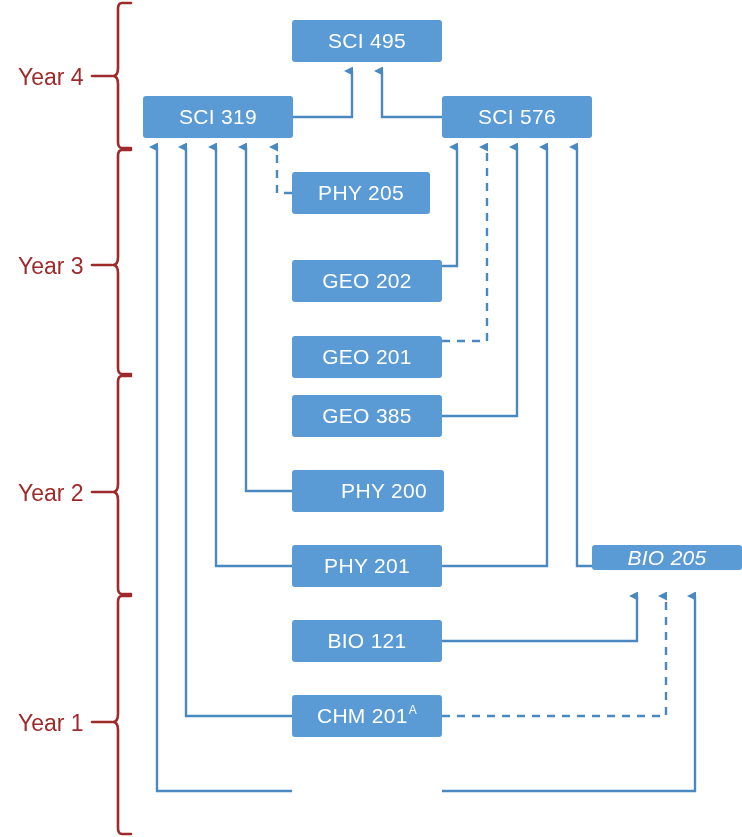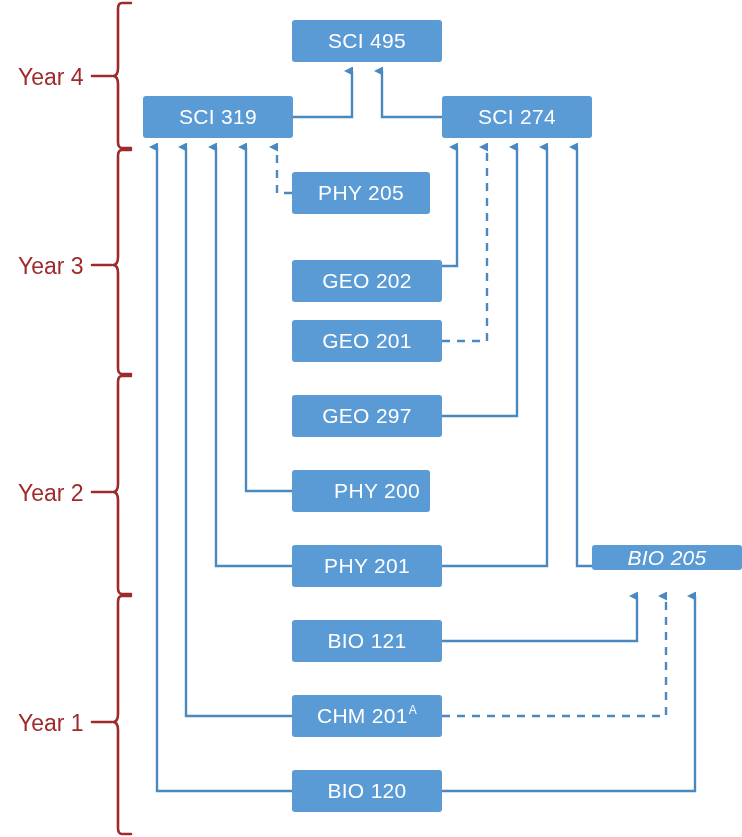--- a/index.html
+++ b/index.html
@@ -124,7 +124,7 @@
   </div>
 
   <div class="course-box" style="left:442px; top:96px; width:150px; height:42px;">
-    <span>SCI 274</span>
+    <span>SCI 576</span>
   </div>
 
   <div class="course-box" style="left:292px; top:172px; width:138px; height:42px;">

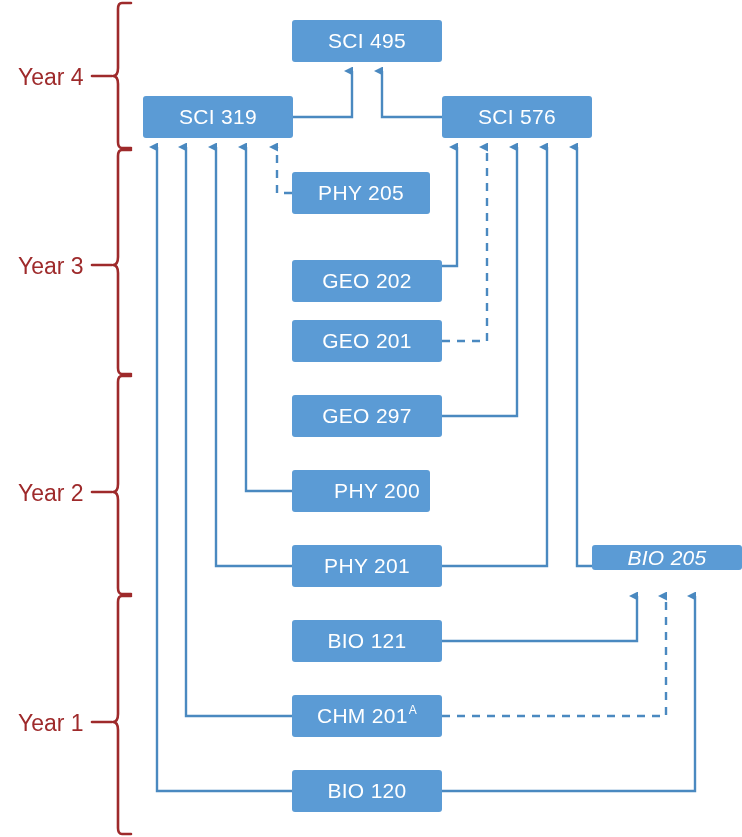--- a/index.html
+++ b/index.html
@@ -135,7 +135,7 @@
     <span>GEO 202</span>
   </div>
 
-  <div class="course-box" style="left:292px; top:320px; width:150px; height:42px;">
+  <div class="course-box" style="left:292px; top:336px; width:150px; height:42px;">
     <span>GEO 201</span>
   </div>
 

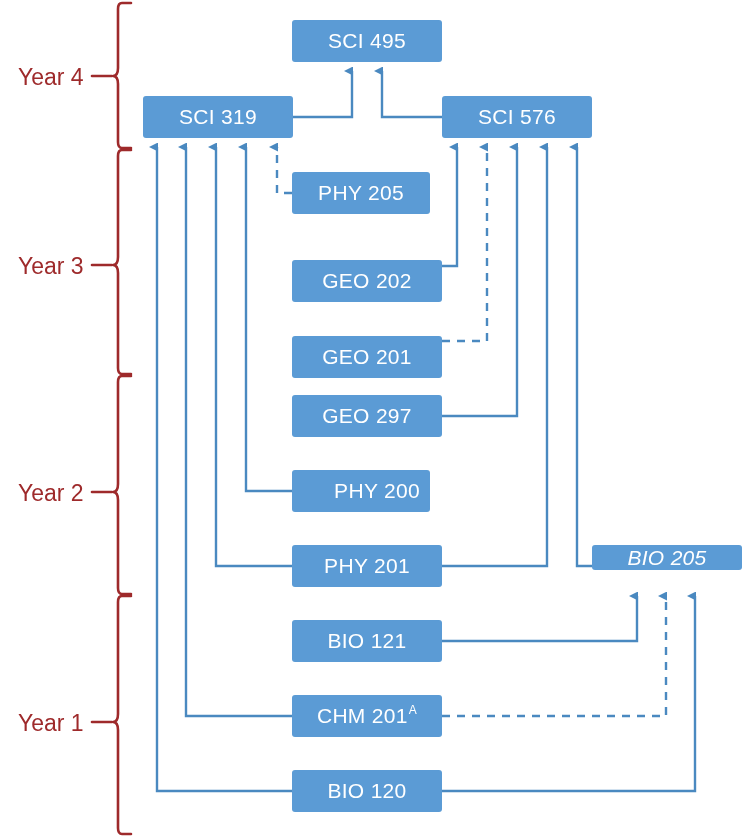--- a/index.html
+++ b/index.html
@@ -140,7 +140,7 @@
   </div>
 
   <div class="course-box" style="left:292px; top:395px; width:150px; height:42px;">
-    <span>GEO 297</span>
+    <span>GEO 385</span>
   </div>
 
   <div class="course-box" style="left:292px; top:470px; width:138px; height:42px;padding-left:32px;">

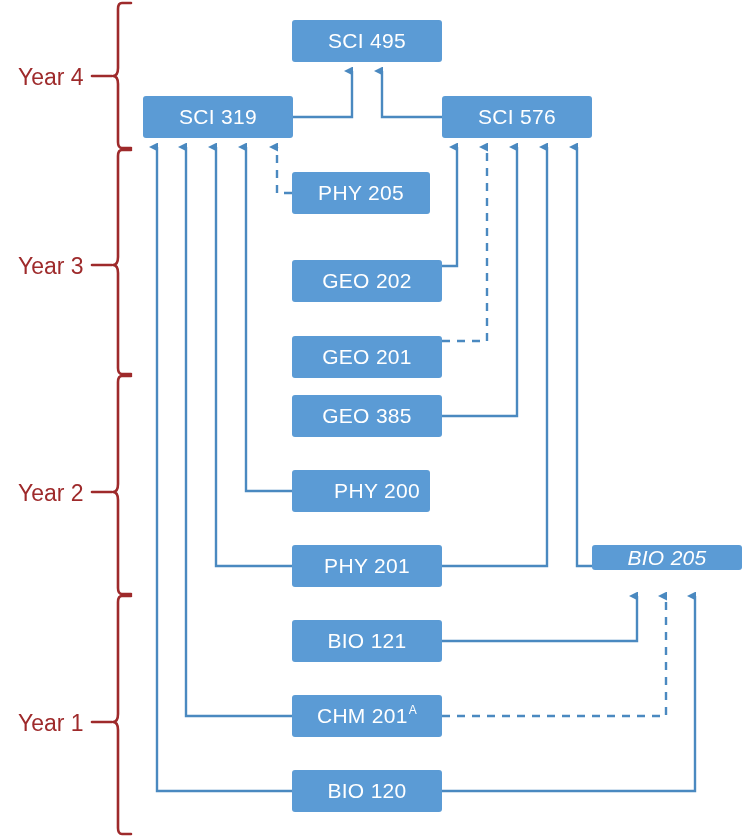--- a/index.html
+++ b/index.html
@@ -143,7 +143,7 @@
     <span>GEO 385</span>
   </div>
 
-  <div class="course-box" style="left:292px; top:470px; width:138px; height:42px;padding-left:32px;">
+  <div class="course-box" style="left:292px; top:470px; width:152px; height:42px;padding-left:32px;">
     <span>PHY 200</span>
   </div>
 

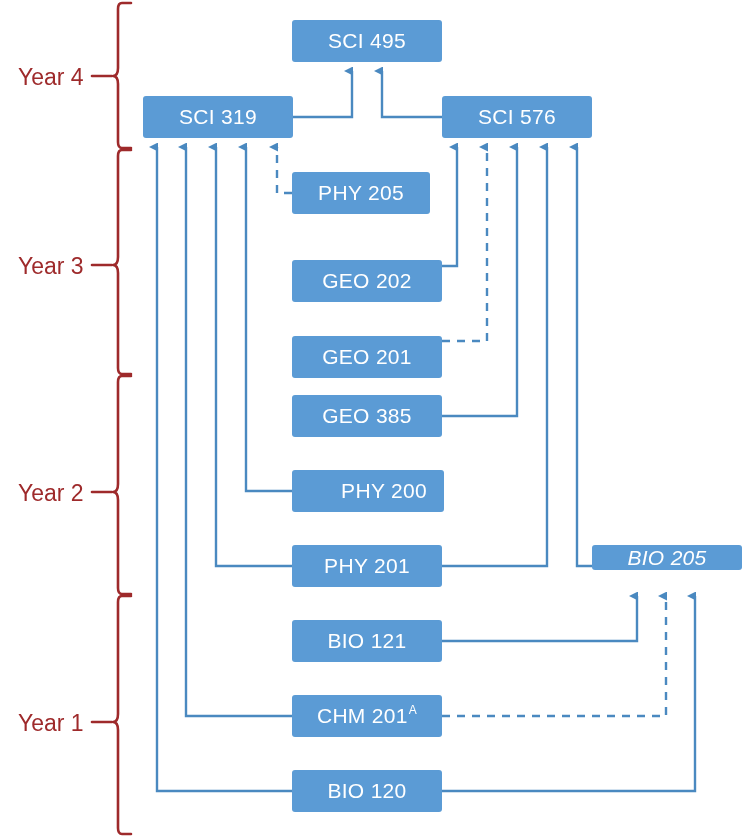--- a/index.html
+++ b/index.html
@@ -164,9 +164,6 @@
       <span class="sup">A</span>
   </div>
 
-  <div class="course-box" style="left:292px; top:770px; width:150px; height:42px;">
-    <span>BIO 120</span>
-  </div>
 
 </div>
 

